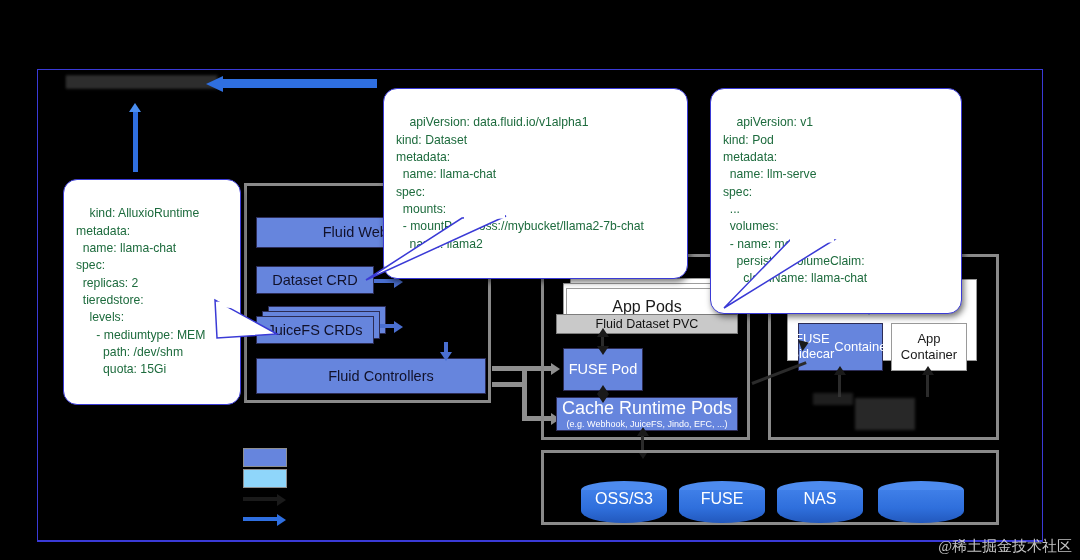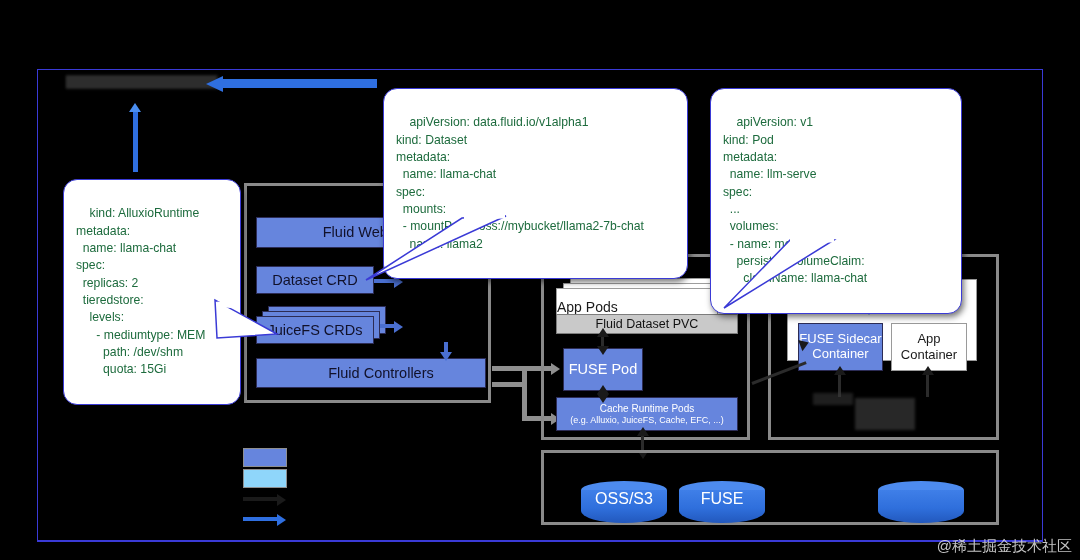--- a/index.html
+++ b/index.html
@@ -142,8 +142,8 @@
   <div class="stack" style="left:556px;top:278px;">
     <div class="sheet" style="left:14px;top:0;width:160px;height:36px;"></div>
     <div class="sheet" style="left:7px;top:5px;width:160px;height:36px;"></div>
-    <div class="sheet" style="left:0;top:10px;width:160px;height:36px;
-        display:flex;align-items:center;font-size:14px;color:#1a1a1a;">
+    <div class="sheet" style="left:10px;top:10px;width:160px;height:36px;
+        display:flex;align-items:center;justify-content:center;font-size:16px;color:#1a1a1a;">
       <span>App Pods</span>
     </div>
   </div>

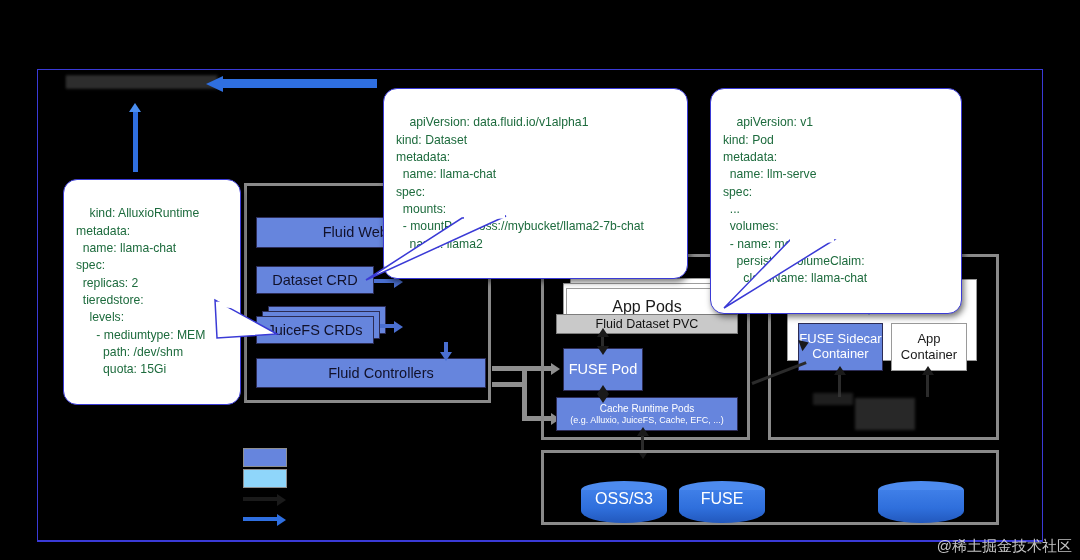--- a/index.html
+++ b/index.html
@@ -181,7 +181,7 @@
     <span>App Pod</span>
   </div>
 
-  <div class="abs blue-node" style="left:798px;top:323px;width:85px;height:48px;flex-direction:column;font-size:13px;">
+  <div class="abs blue-node" style="left:798px;top:323px;width:85px;height:48px;flex-direction:row;font-size:13px;">
     <span>FUSE Sidecar</span>
     <span>Container</span>
   </div>

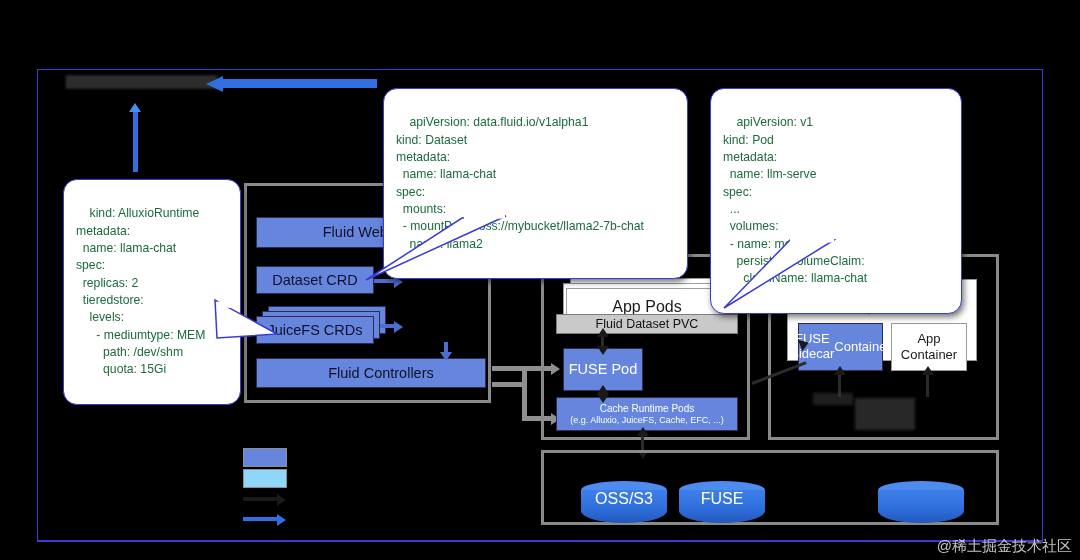--- a/index.html
+++ b/index.html
@@ -116,7 +116,7 @@
     <span>JuiceFS CRDs</span>
   </div>
 
-  <div class="abs blue-node dark-text" style="left:256px;top:358px;width:230px;height:30px;padding-left:20px;">
+  <div class="abs blue-node dark-text" style="left:256px;top:358px;width:230px;height:36px;padding-left:20px;">
     <span>Fluid Controllers</span>
   </div>
 

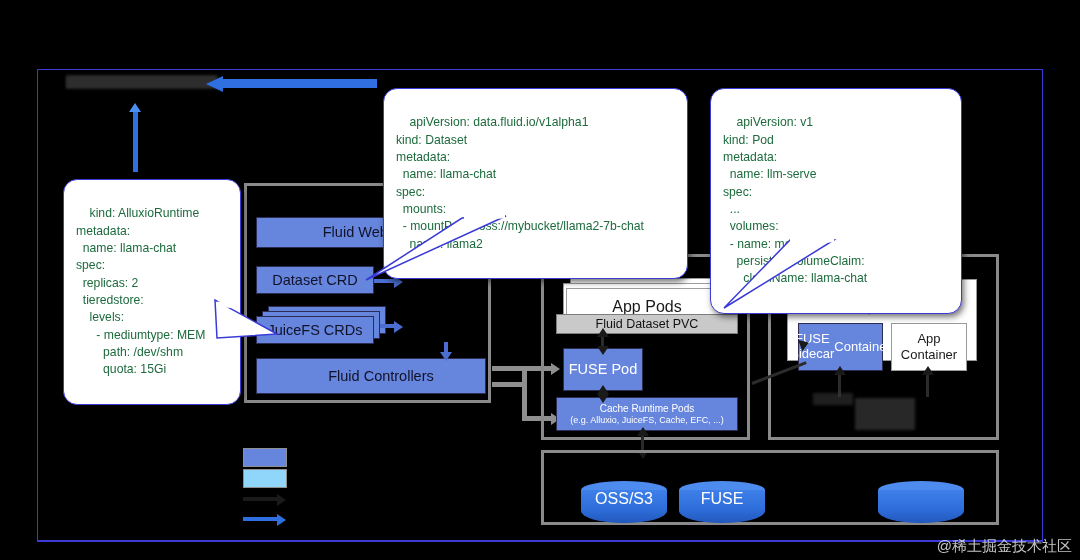--- a/index.html
+++ b/index.html
@@ -157,7 +157,7 @@
 
 
   <div class="abs blue-node" style="left:556px;top:397px;width:182px;height:34px;flex-direction:column;">
-    <span style="font-size:10px;">Cache Runtime Pods</span>
+    <span style="font-size:18px;">Cache Runtime Pods</span>
     <span style="font-size:9px;">(e.g. Alluxio, JuiceFS, Cache, EFC, ...)</span>
   </div>
 

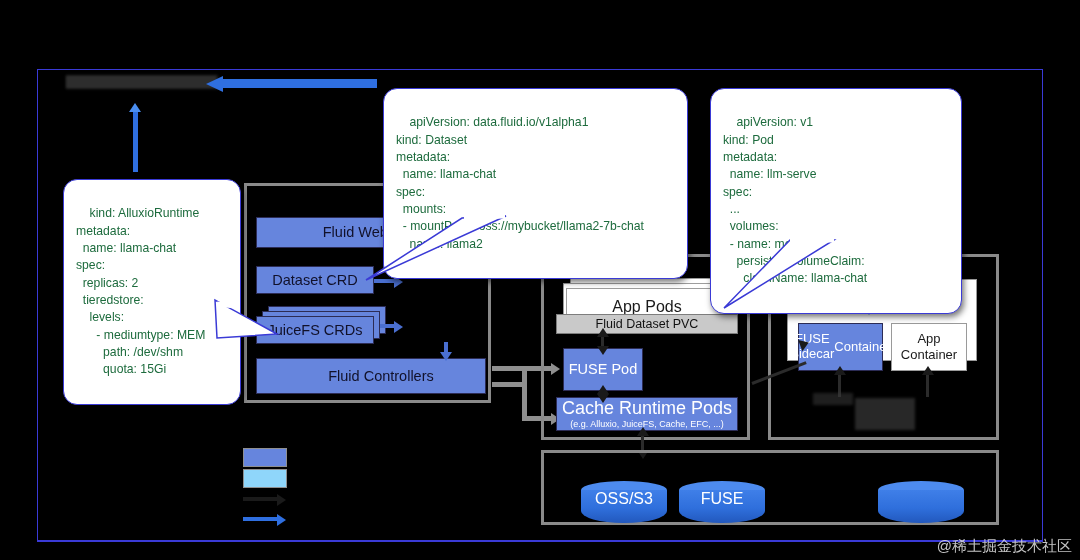--- a/index.html
+++ b/index.html
@@ -158,7 +158,7 @@
 
   <div class="abs blue-node" style="left:556px;top:397px;width:182px;height:34px;flex-direction:column;">
     <span style="font-size:18px;">Cache Runtime Pods</span>
-    <span style="font-size:9px;">(e.g. Alluxio, JuiceFS, Cache, EFC, ...)</span>
+    <span style="font-size:9px;">(e.g. Webhook, JuiceFS, Jindo, EFC, ...)</span>
   </div>
 
   <div class="ln dark" style="left:601px;top:334px;width:3px;height:16px;"></div>

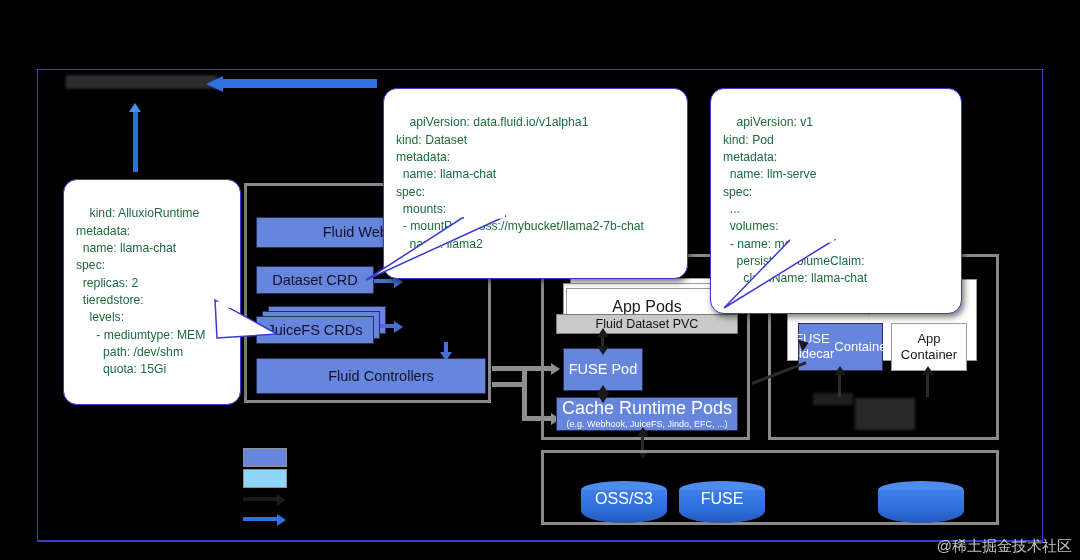--- a/index.html
+++ b/index.html
@@ -218,6 +218,11 @@
     <div class="body"></div>
     <div class="lbl">FUSE</div>
   </div>
+  <div class="cyl" style="left:777px;top:481px;">
+    <div class="top"></div>
+    <div class="body"></div>
+    <div class="lbl">NAS</div>
+  </div>
   <div class="cyl wrap" style="left:878px;top:481px;">
     <div class="top"></div>
     <div class="body"></div>

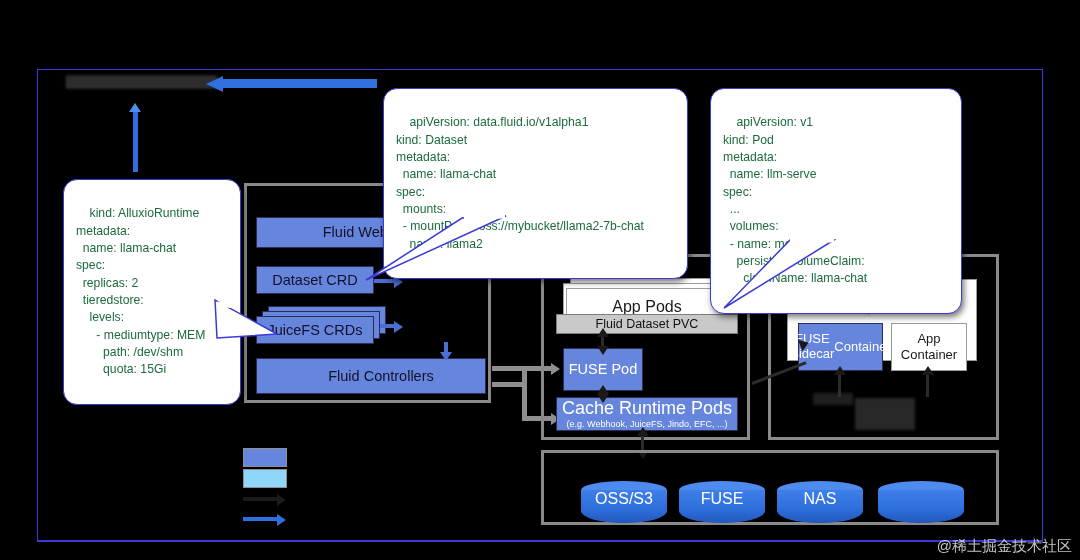--- a/index.html
+++ b/index.html
@@ -78,7 +78,7 @@
   .redact2{position:absolute;filter:blur(1.6px);opacity:.55;}
 
   .watermark{position:absolute;right:8px;bottom:4px;color:#d9d9d9;font-size:15px;
-    opacity:.9;font-family:Liberation Sans, sans-serif;}
+    opacity:.9;font-family:Liberation Serif, serif;}
 
   .frame-title{position:absolute;color:#232323;font-size:10.5px;letter-spacing:.2px;}
 </style>

